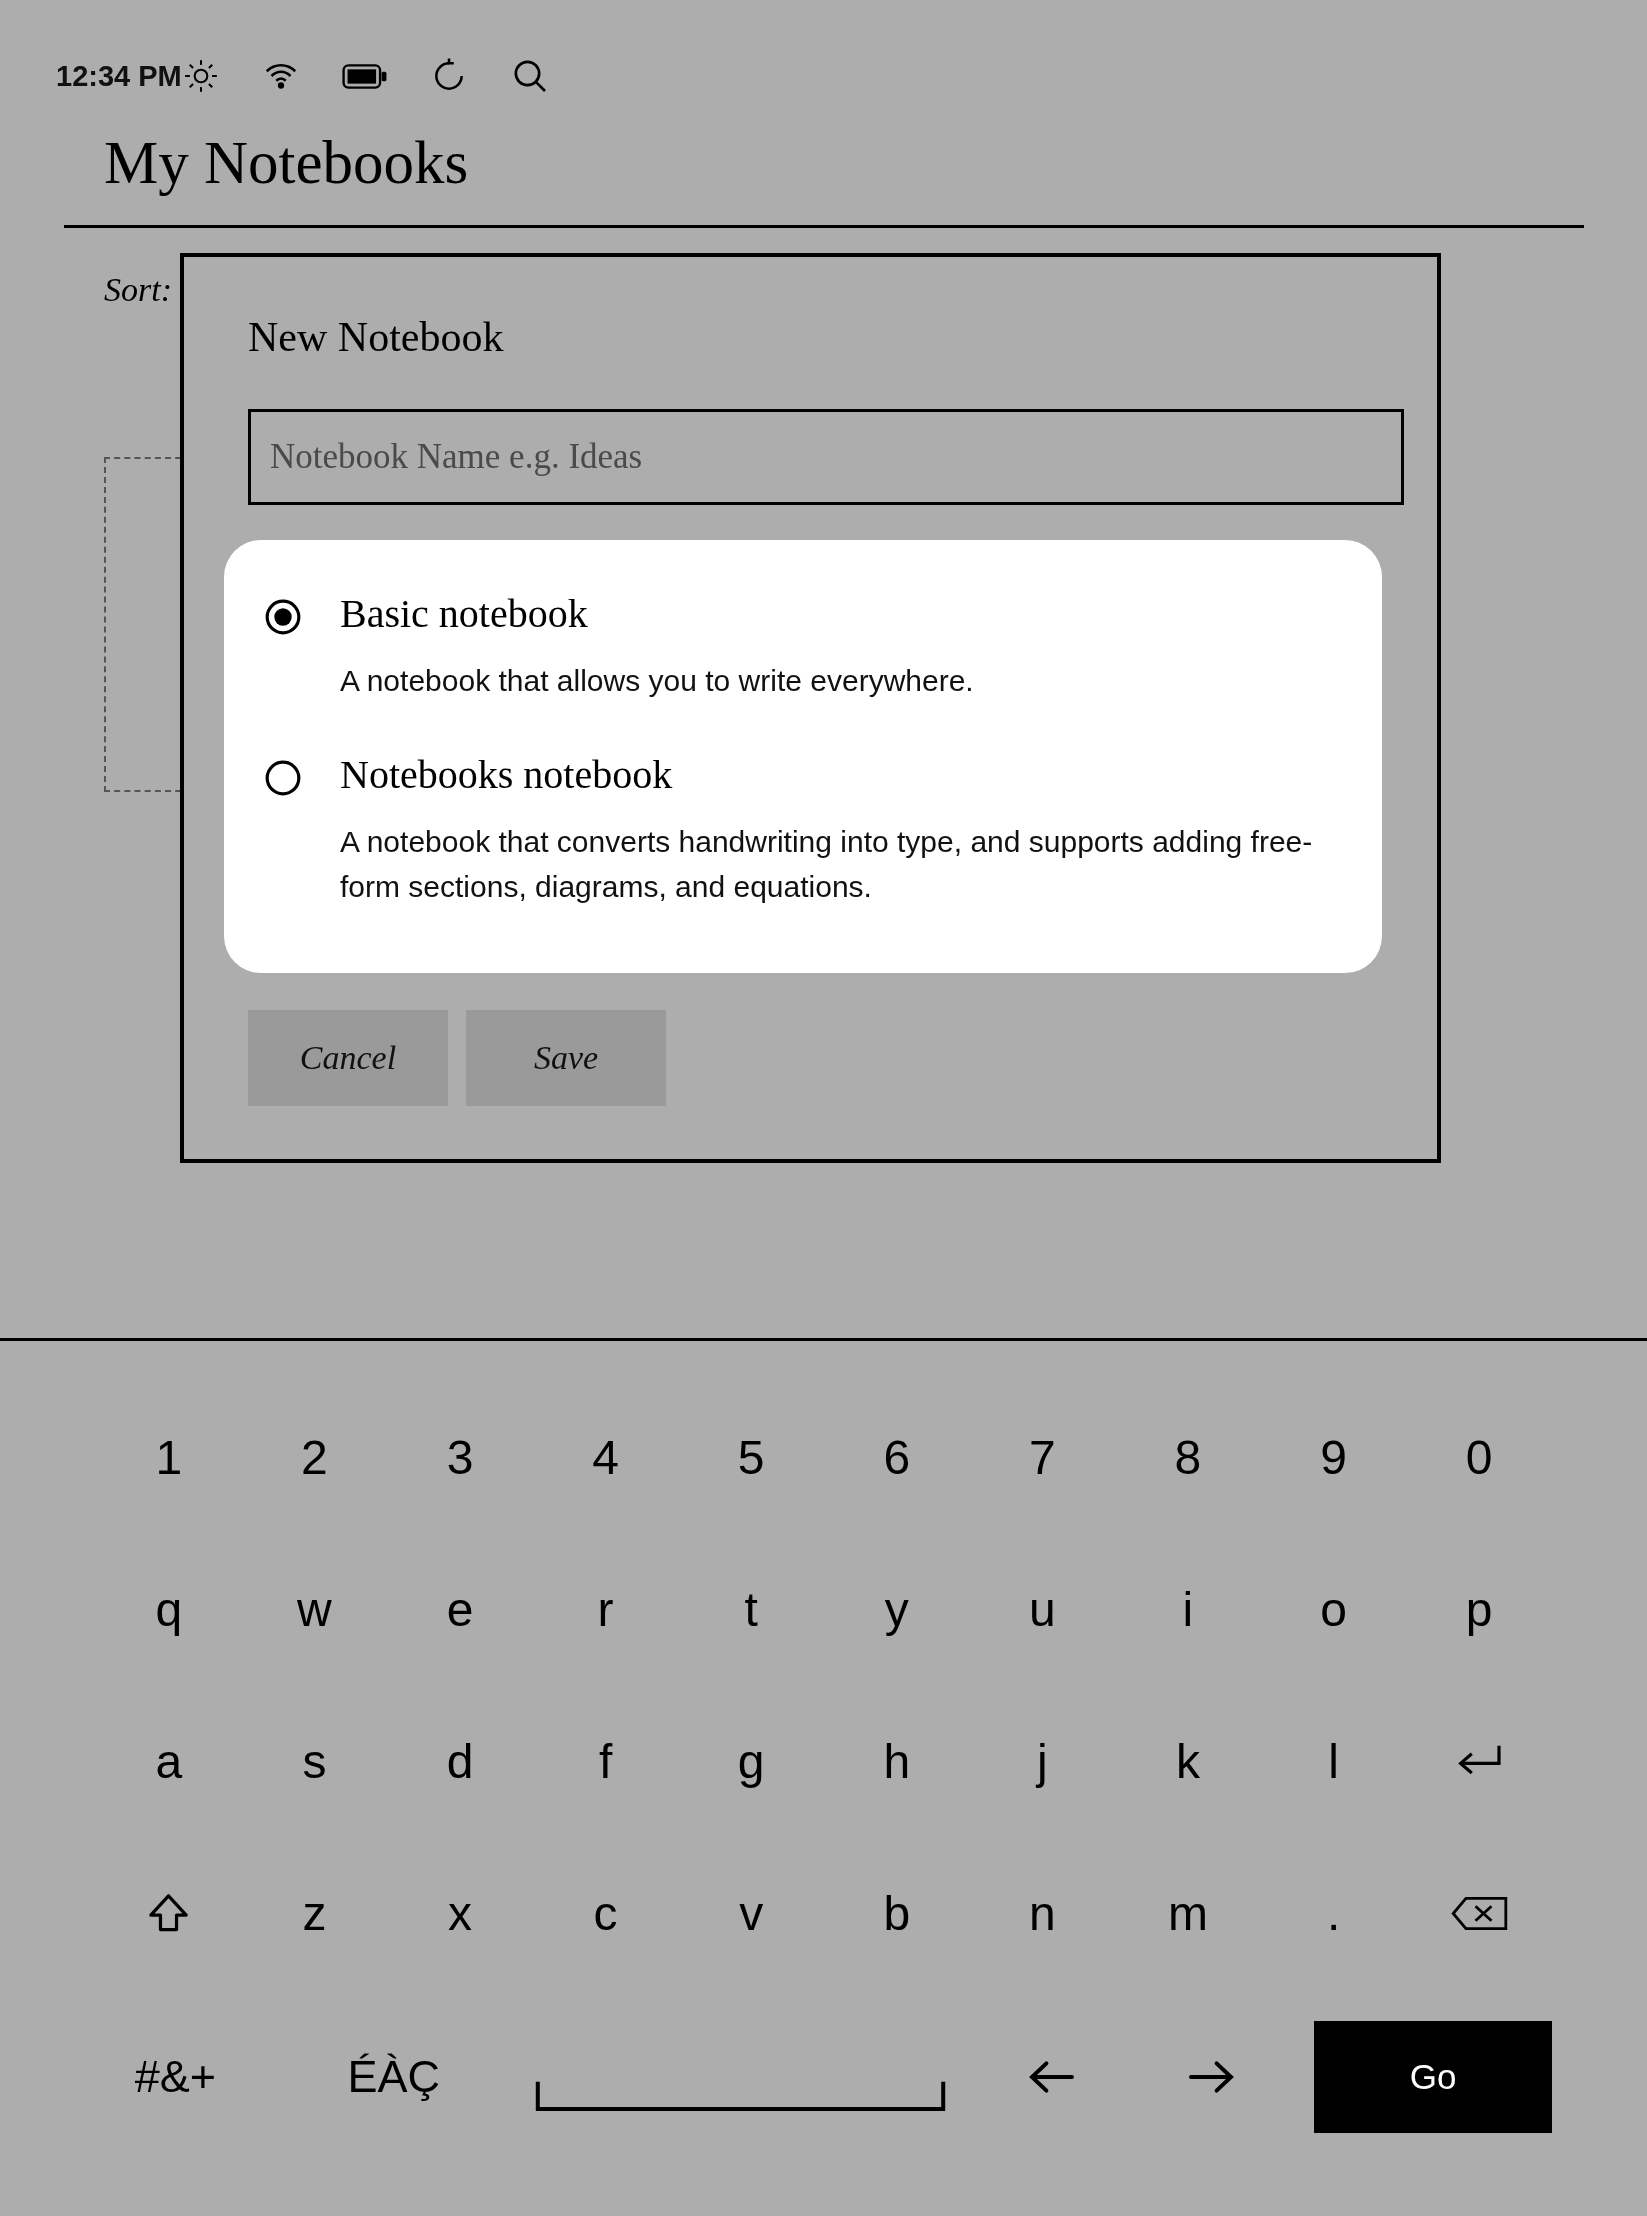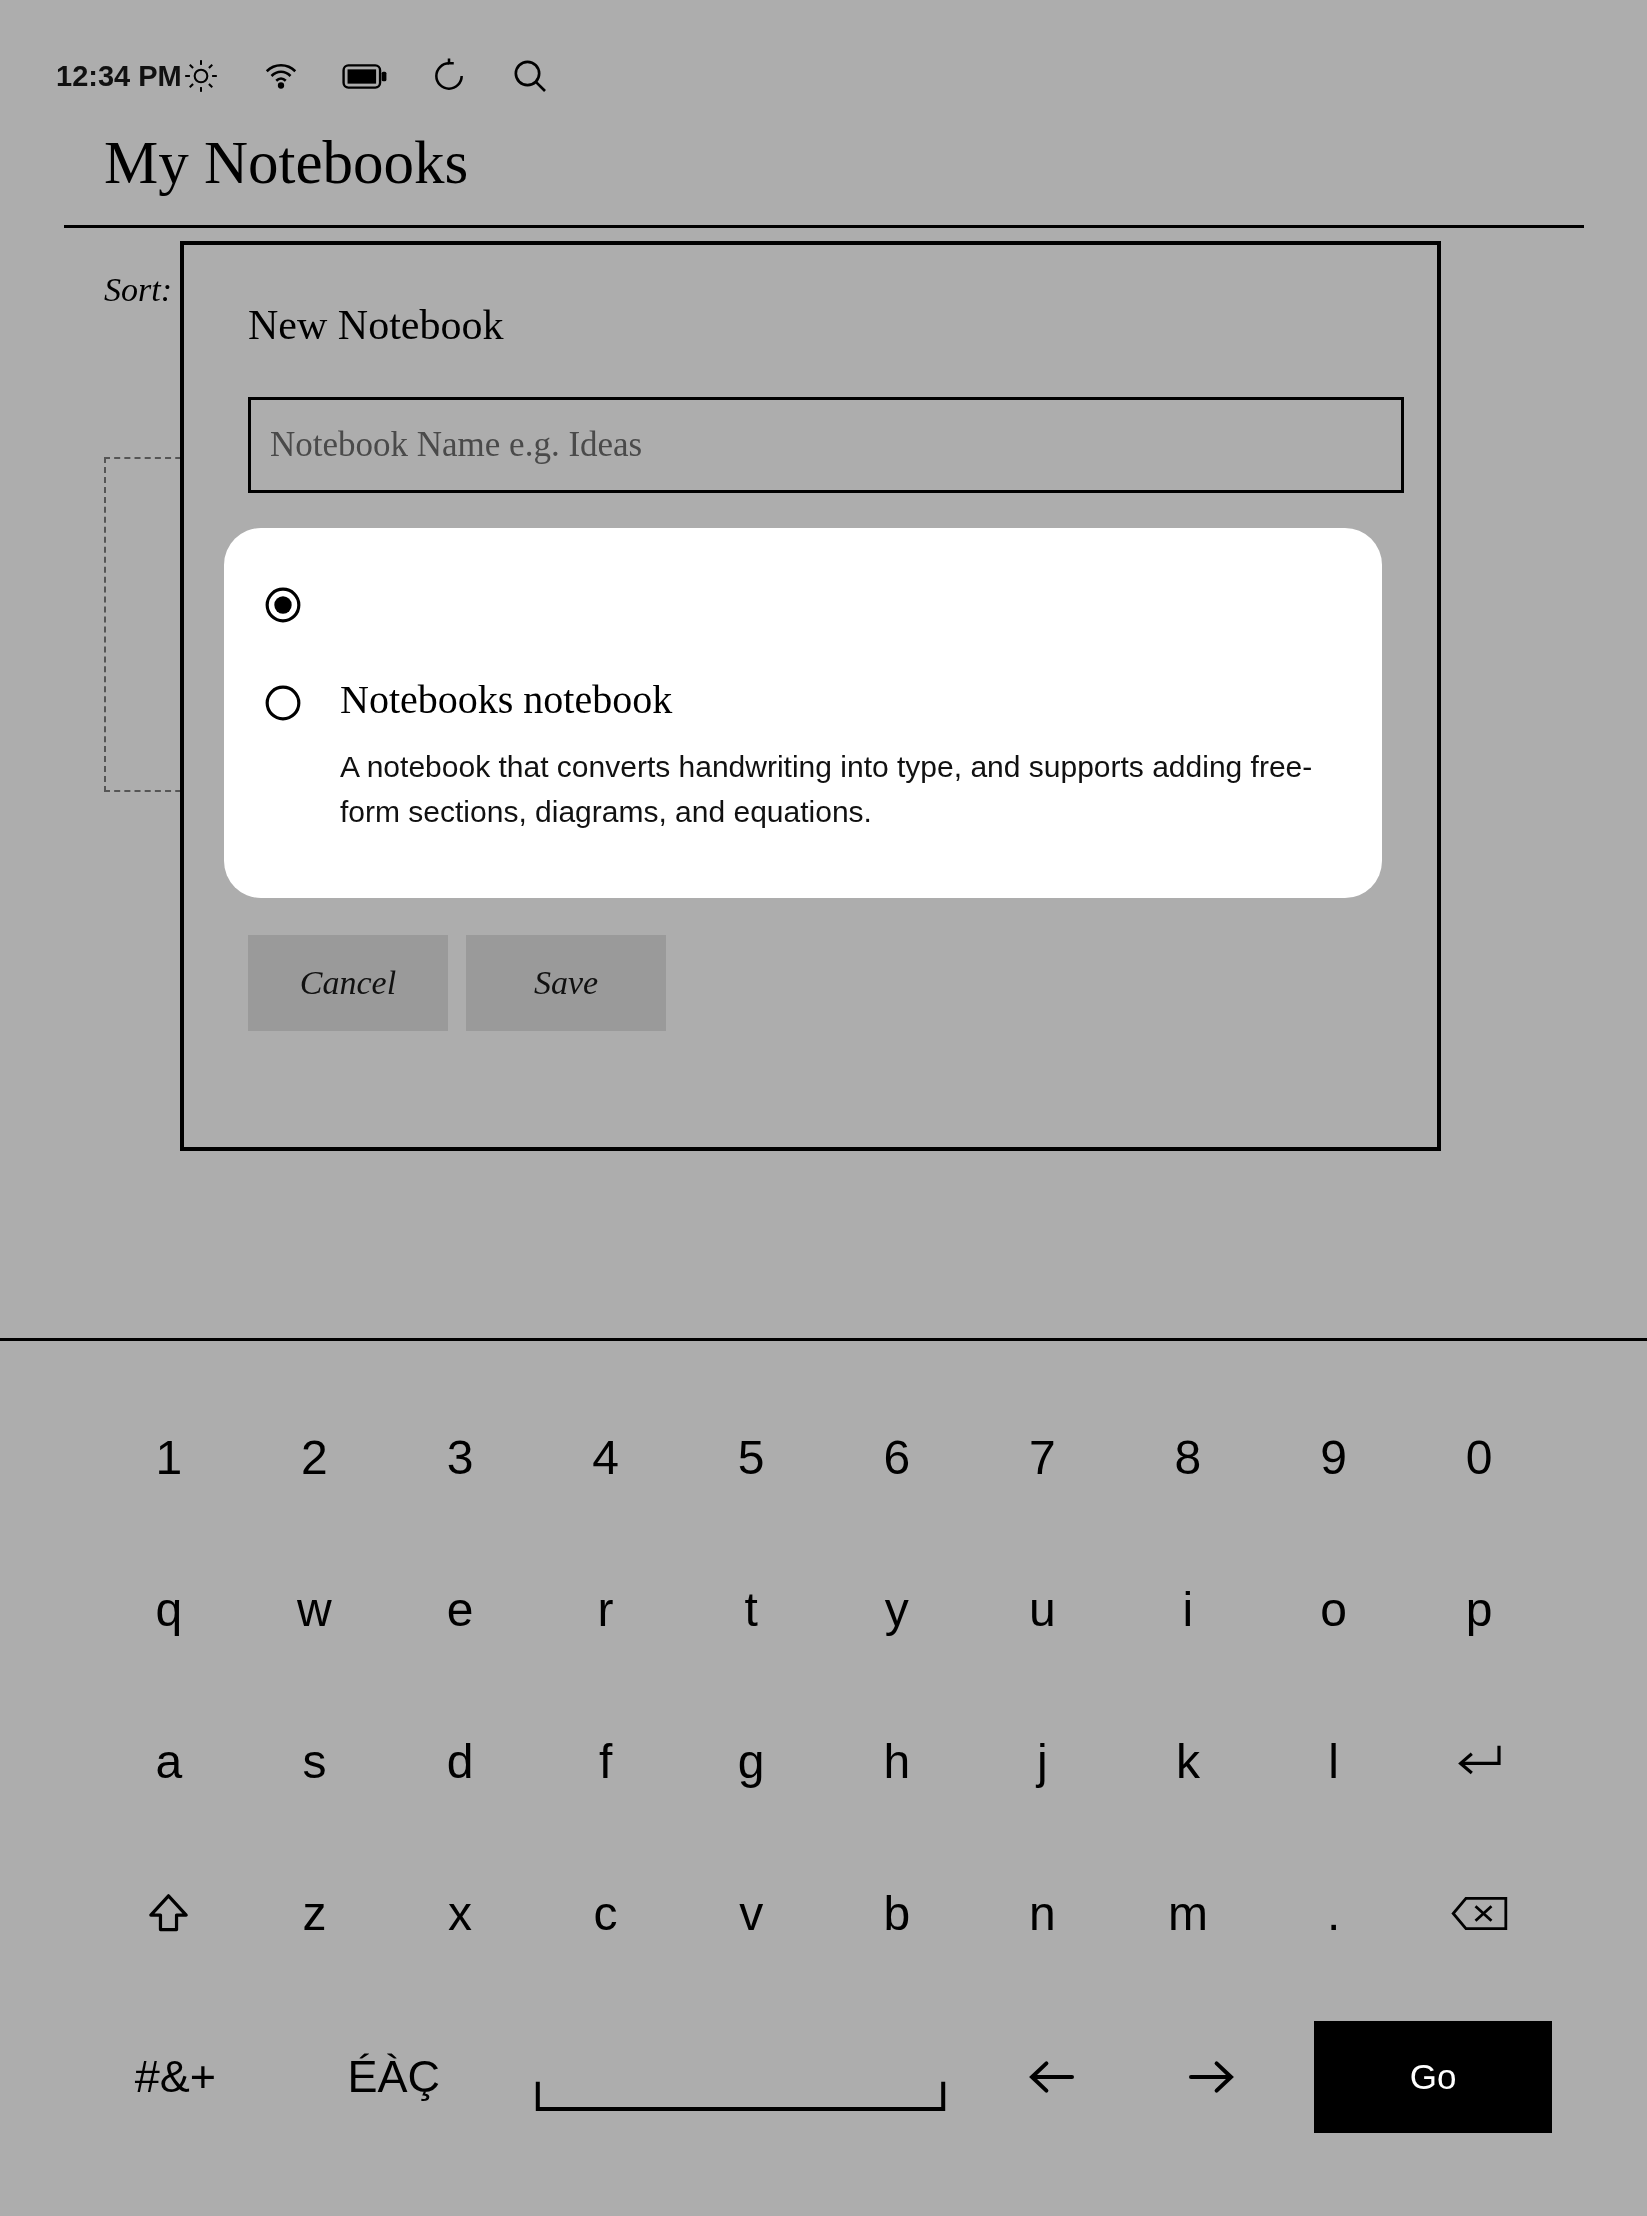--- a/index.html
+++ b/index.html
@@ -78,7 +78,7 @@
   .dialog {
     position: absolute;
     left: 180px;
-    top: 241px;
+    top: 253px;
     width: 1261px;
     height: 910px;
     border: 4px solid #000;

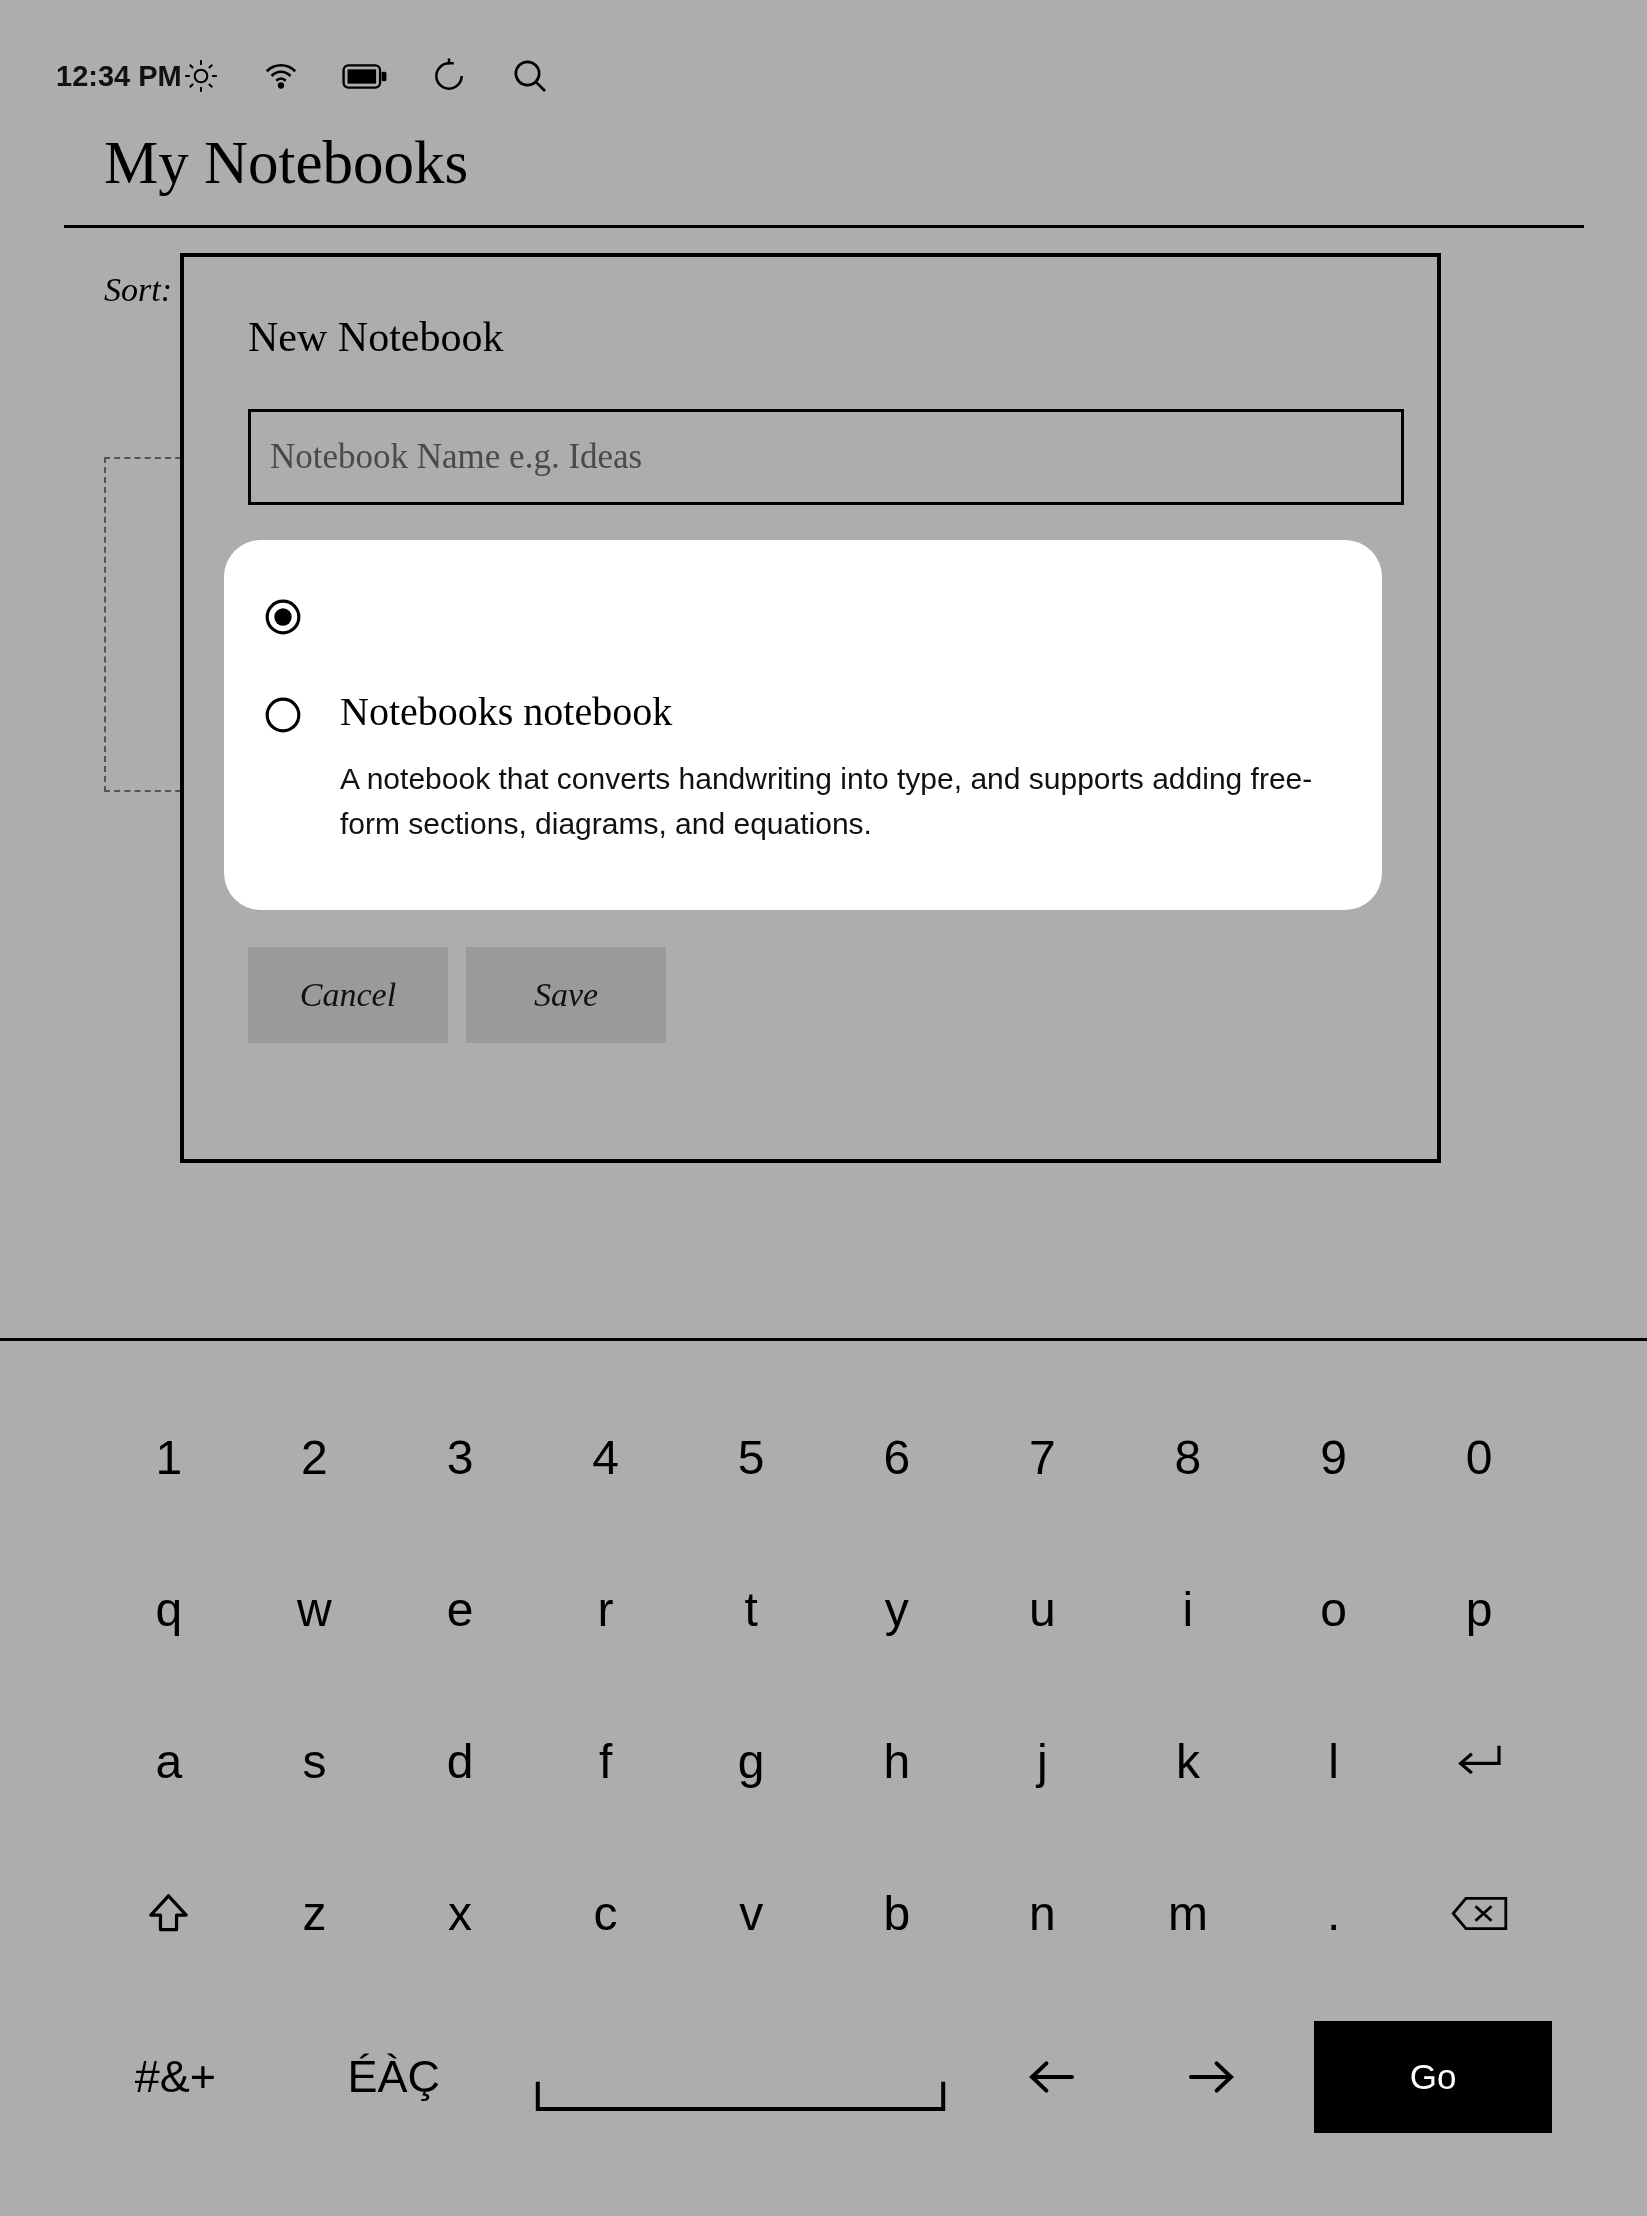--- a/index.html
+++ b/index.html
@@ -310,6 +310,10 @@
             <circle cx="24" cy="24" r="11" fill="#000"></circle>
           </svg>
         </span>
+        <div class="opt-text">
+          <div class="opt-title">Basic notebook</div>
+          <div class="opt-desc">A notebook that allows you to write everywhere.</div>
+        </div>
       </div>
       <div class="option-row">
         <span class="radio">

